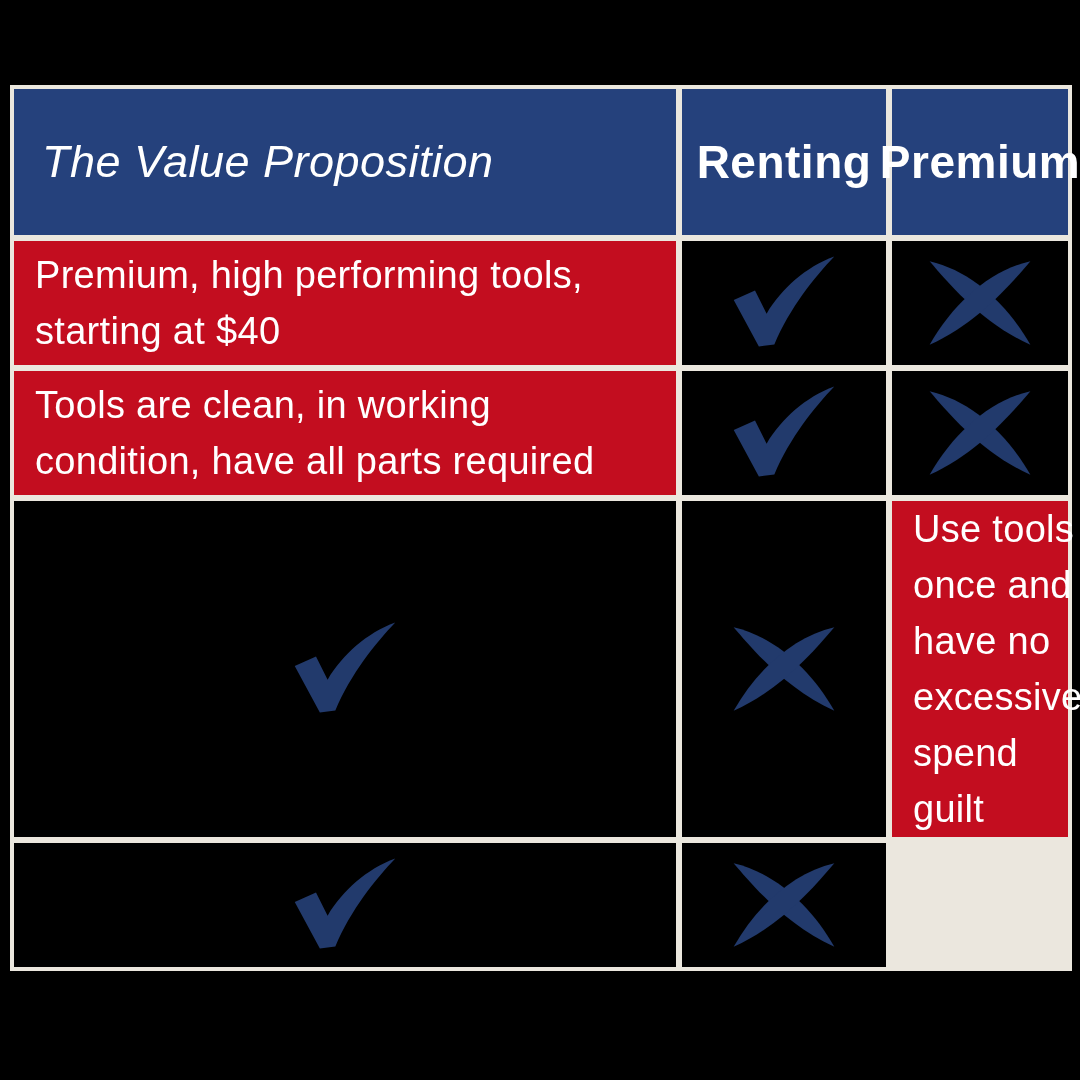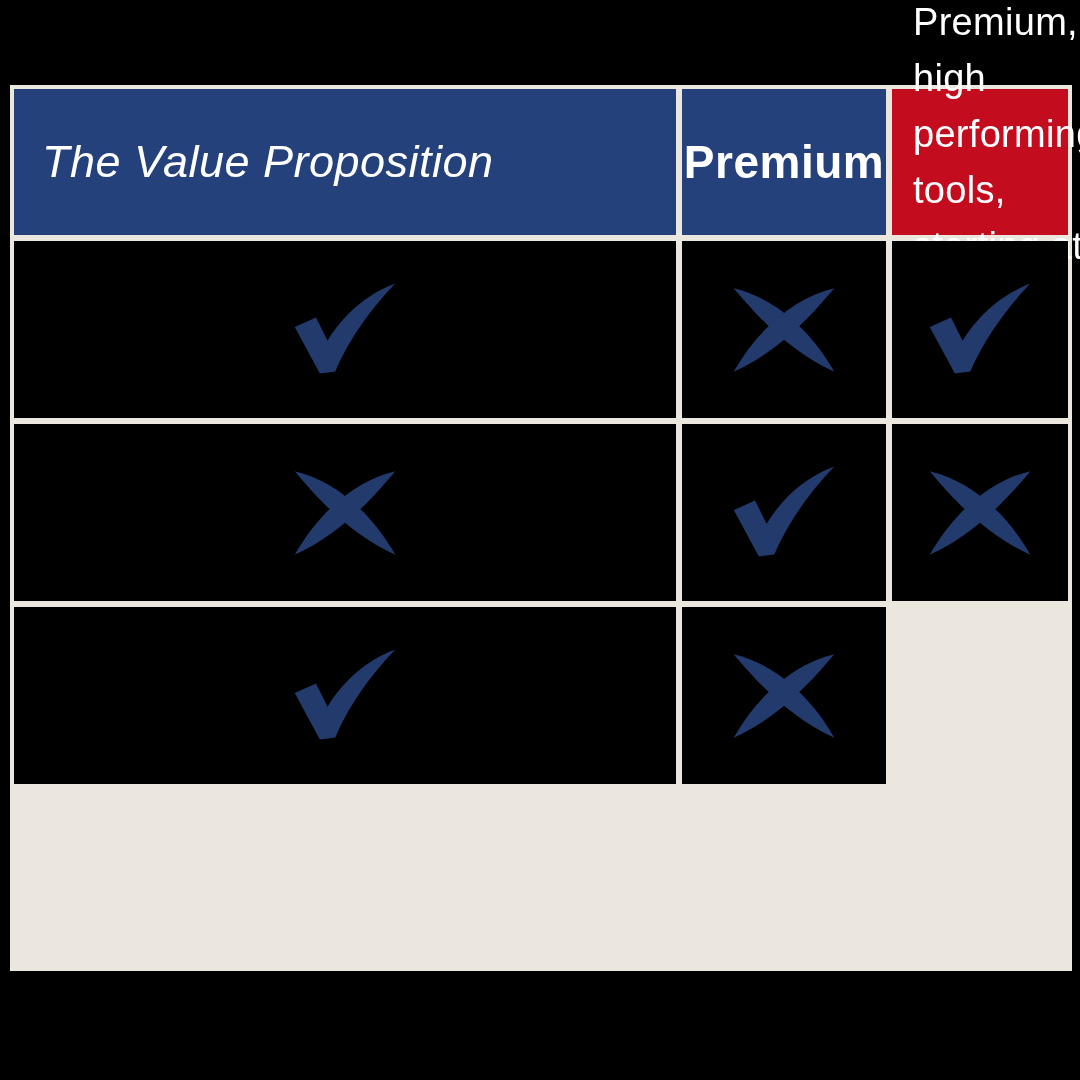--- a/index.html
+++ b/index.html
@@ -94,6 +94,9 @@
       <span class="table-title">The Value Proposition</span>
     </div>
     <div class="cell head-cell col-head-cell">
+      <span class="col-head">Renting</span>
+    </div>
+    <div class="cell head-cell col-head-cell">
       <span class="col-head">Premium</span>
     </div>
 

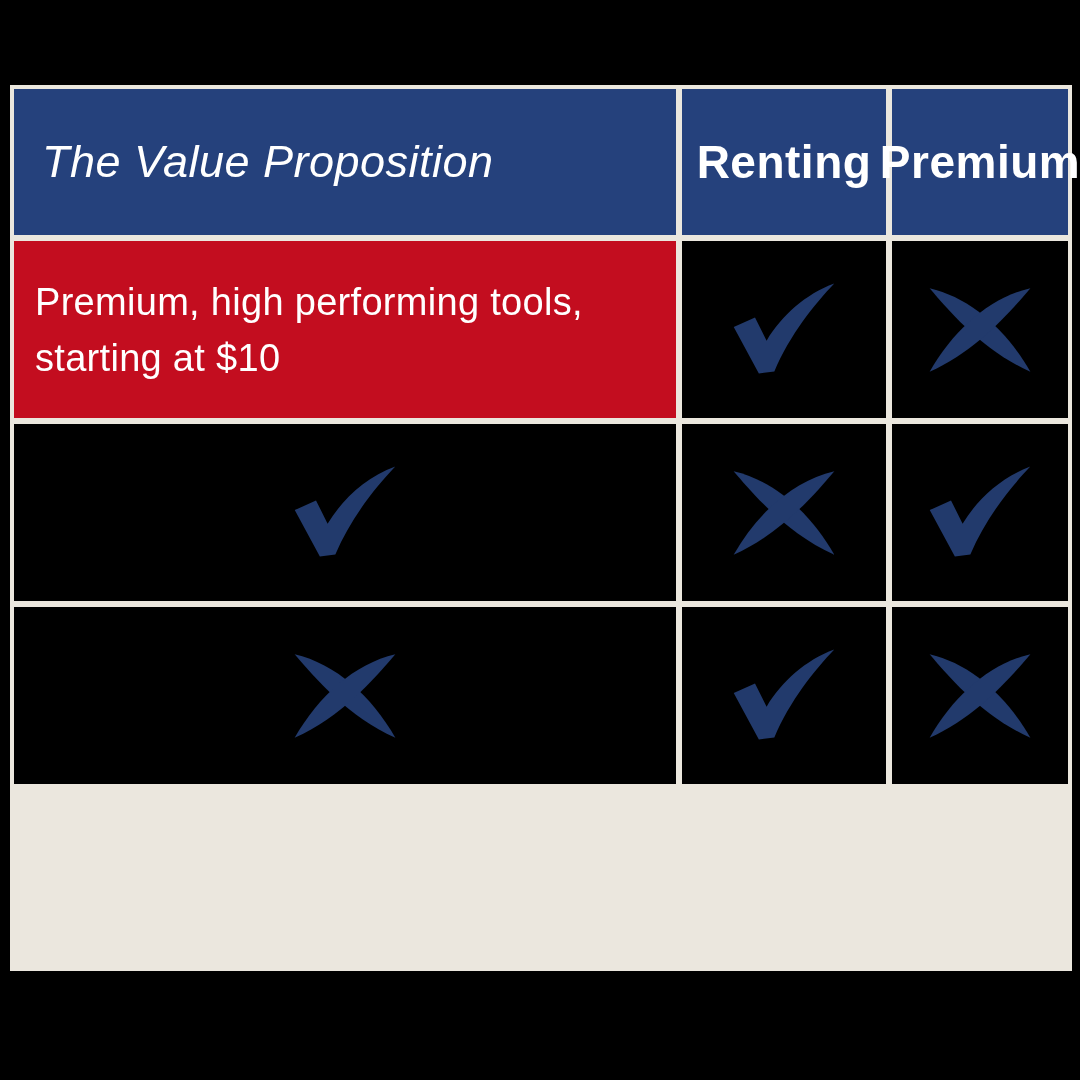--- a/index.html
+++ b/index.html
@@ -102,7 +102,7 @@
 
     <div class="cell label-cell">
       <span class="row-text">Premium, high performing tools,
-starting at $10</span>
+starting at $40</span>
     </div>
     <div class="cell mark-cell">
       <svg class="mark-icon" width="116" height="110" viewBox="0 0 120 110">

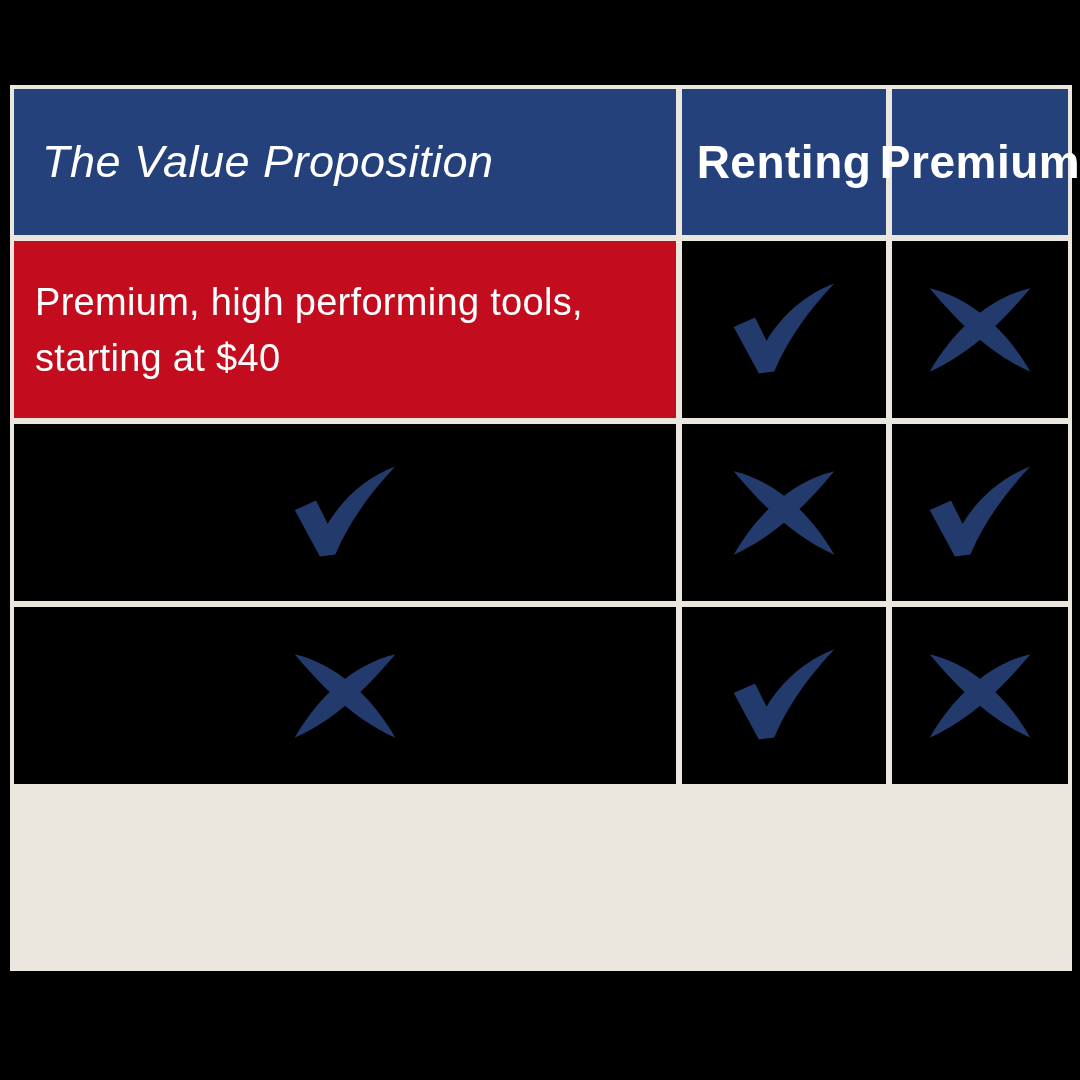--- a/index.html
+++ b/index.html
@@ -116,6 +116,10 @@
       </svg>
     </div>
 
+    <div class="cell label-cell">
+      <span class="row-text">Tools are clean, in working
+condition, have all parts required</span>
+    </div>
     <div class="cell mark-cell">
       <svg class="mark-icon" width="116" height="110" viewBox="0 0 120 110">
         <path d="M8 52 L30 42 L42 66 C58 40 82 18 112 7 C92 28 66 60 50 98 L34 100 Z"></path>

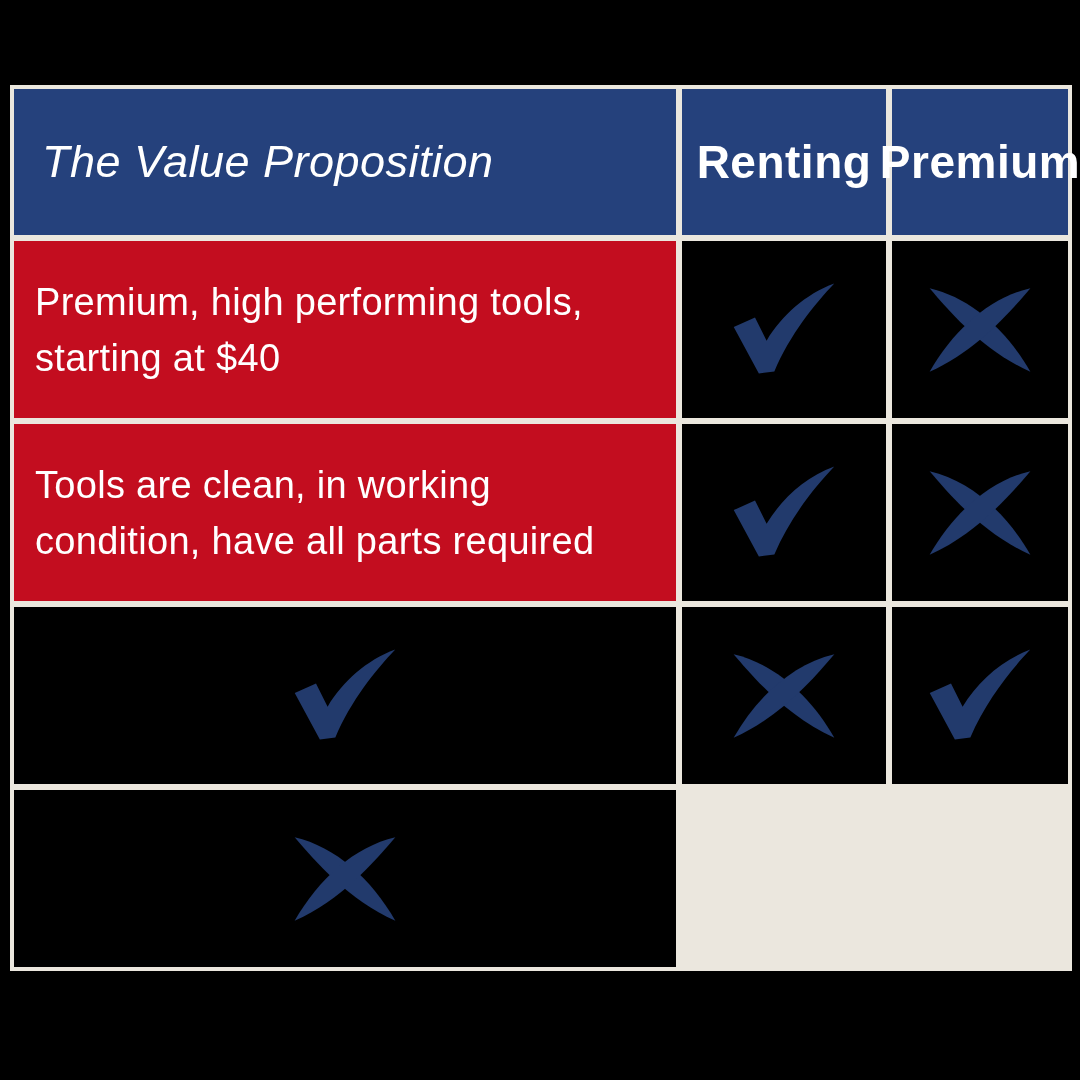--- a/index.html
+++ b/index.html
@@ -144,6 +144,10 @@
       </svg>
     </div>
 
+    <div class="cell label-cell">
+      <span class="row-text">Use tools once and have no
+excessive spend guilt</span>
+    </div>
     <div class="cell mark-cell">
       <svg class="mark-icon" width="116" height="110" viewBox="0 0 120 110">
         <path d="M8 52 L30 42 L42 66 C58 40 82 18 112 7 C92 28 66 60 50 98 L34 100 Z"></path>

